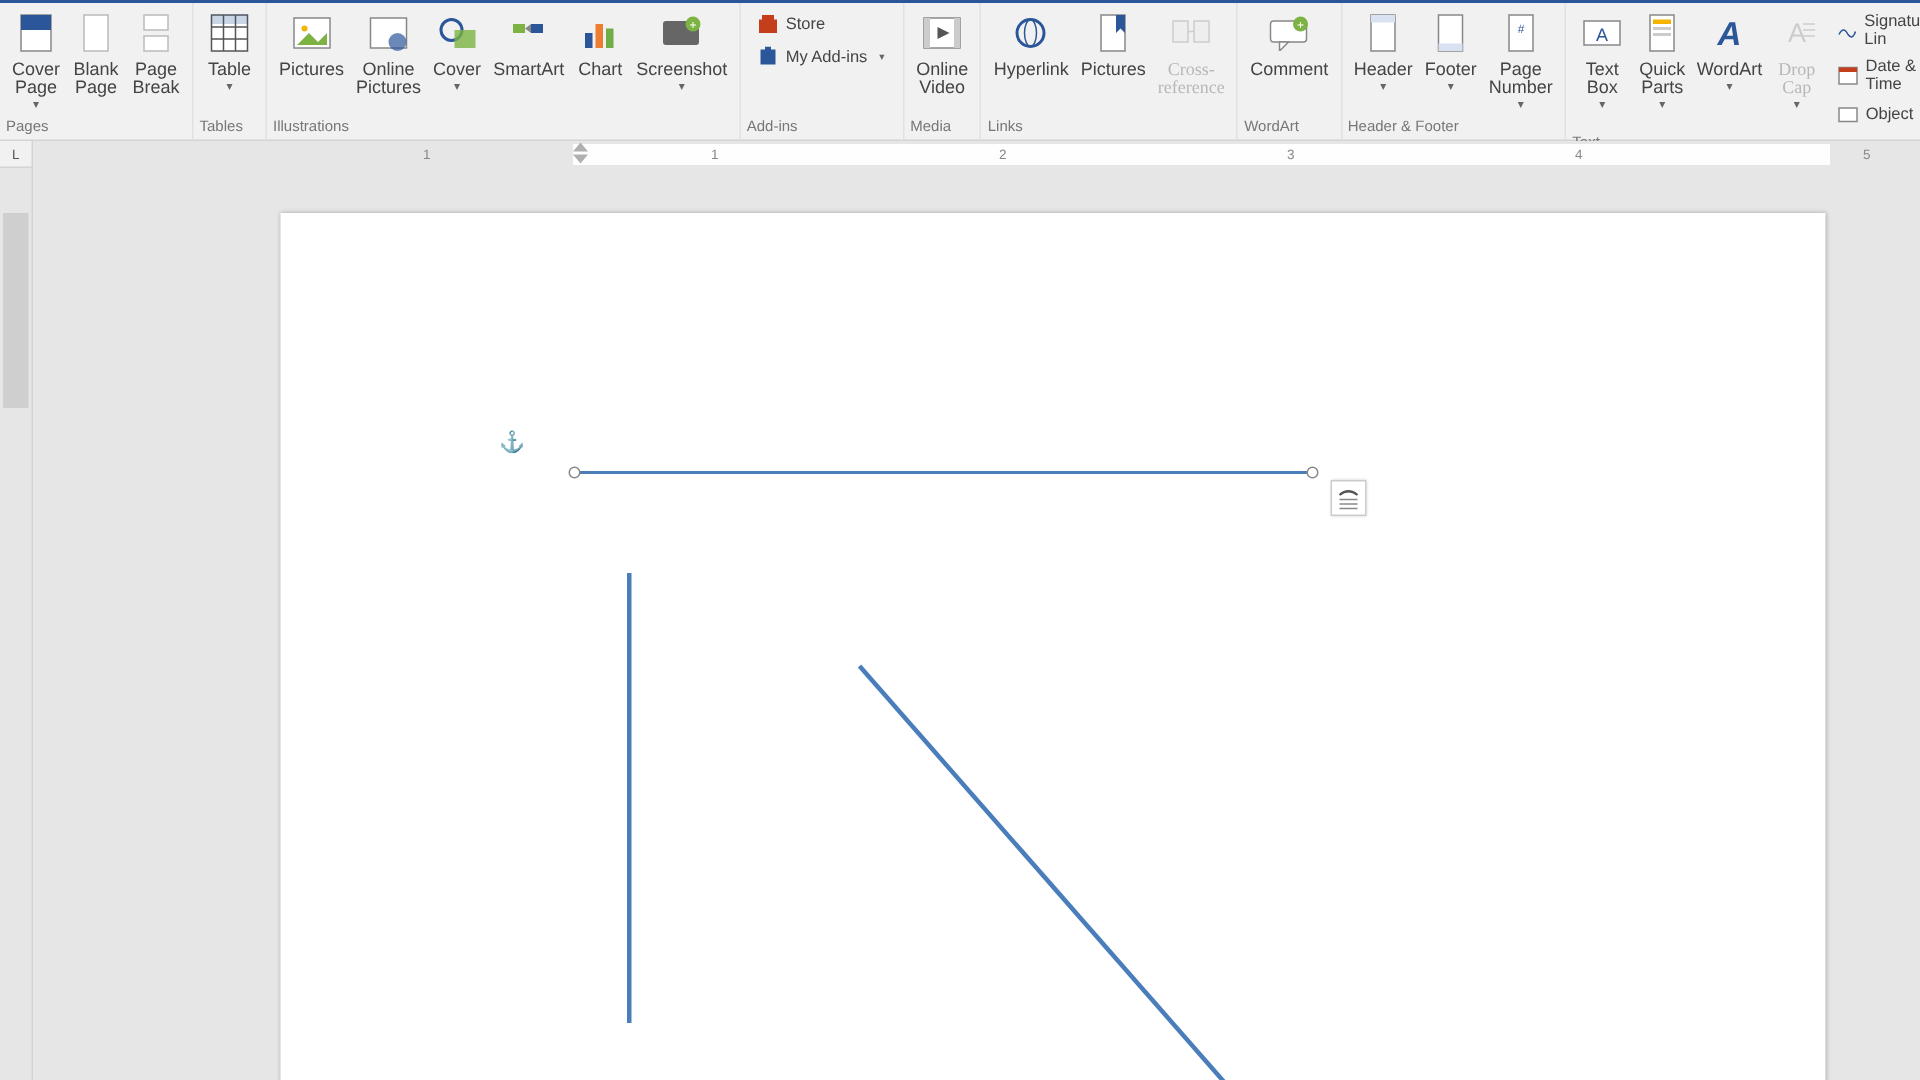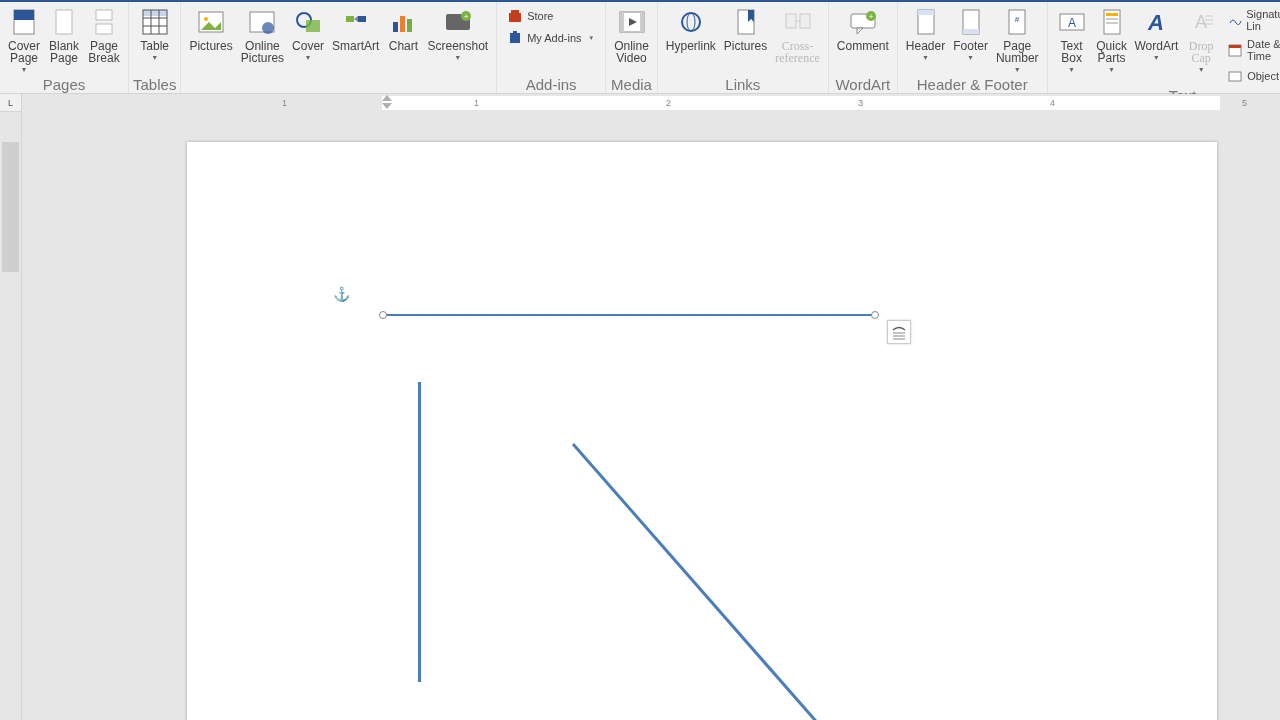--- a/index.html
+++ b/index.html
@@ -12,7 +12,7 @@
 .ribbon { background: #f1f1f1; height: 92px; display: flex; border-bottom: 1px solid #d4d4d4; }
 .group { display: flex; flex-direction: column; align-items: center; border-right: 1px solid #e1e1e1; padding: 0 4px; height: 100%; }
 .group-items { display: flex; align-items: flex-start; flex: 1; padding-top: 2px; gap: 0; }
-.group-label { font-size: 15px; color: #777; height: 16px; line-height: 16px; text-align: center; width: 100%; }
+.group-label { font-size: 10px; color: #777; height: 16px; line-height: 16px; width: 100%; }
 .btn { display: flex; flex-direction: column; align-items: center; justify-content: flex-start; padding: 2px 4px 0 4px; cursor: pointer; min-width: 40px; }
 .btn .icon { width: 32px; height: 32px; display: flex; align-items: center; justify-content: center; }
 .btn .lbl { font-size: 12px; color: #444; text-align: center; line-height: 12px; margin-top: 2px; white-space: pre-line; }

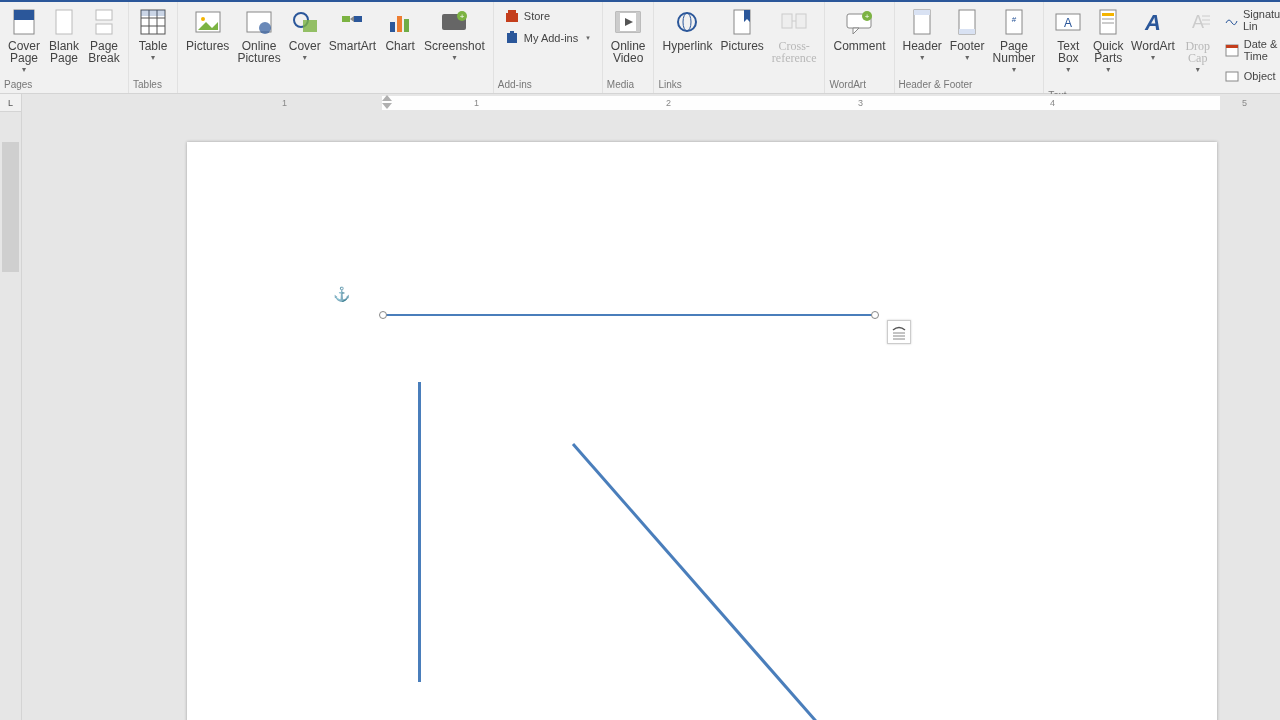--- a/index.html
+++ b/index.html
@@ -178,6 +178,7 @@
         <span class="drop">▾</span>
       </div>
     </div>
+    <div class="group-label">Illustrations</div>
   </div>
 
   <div class="group">

